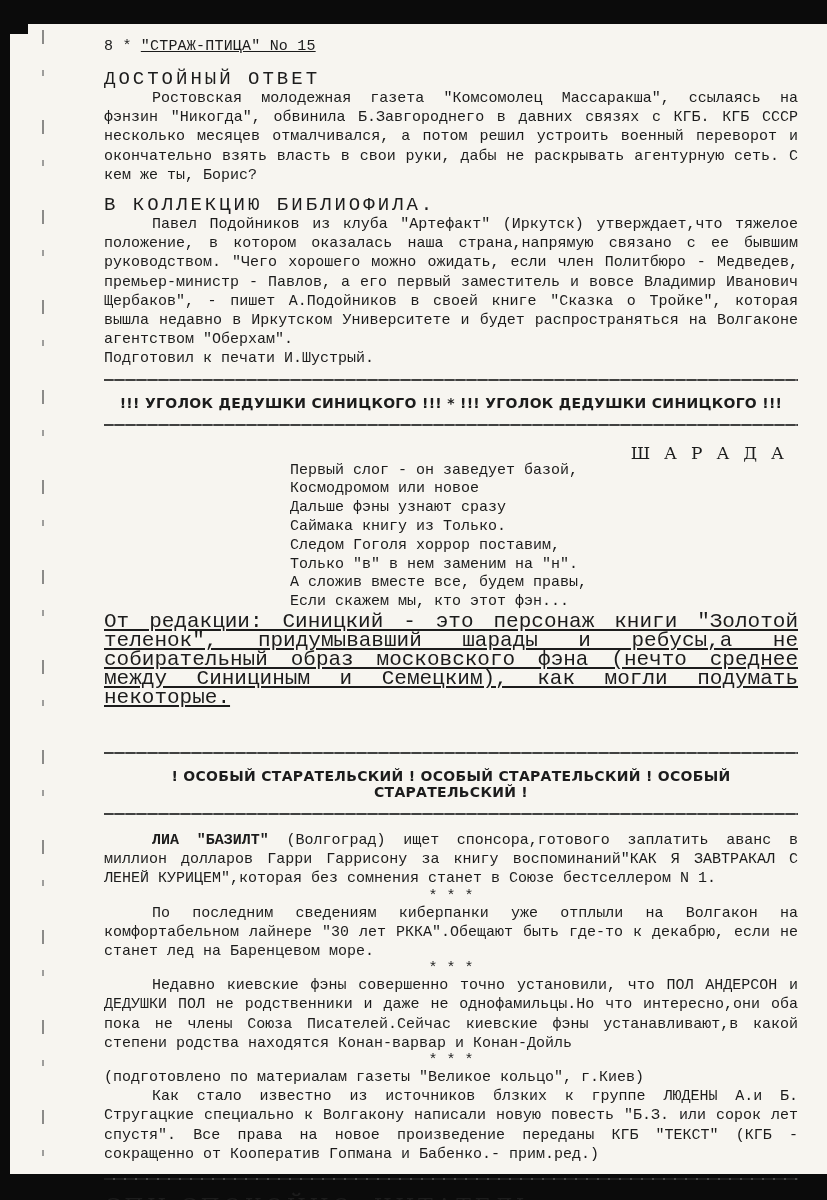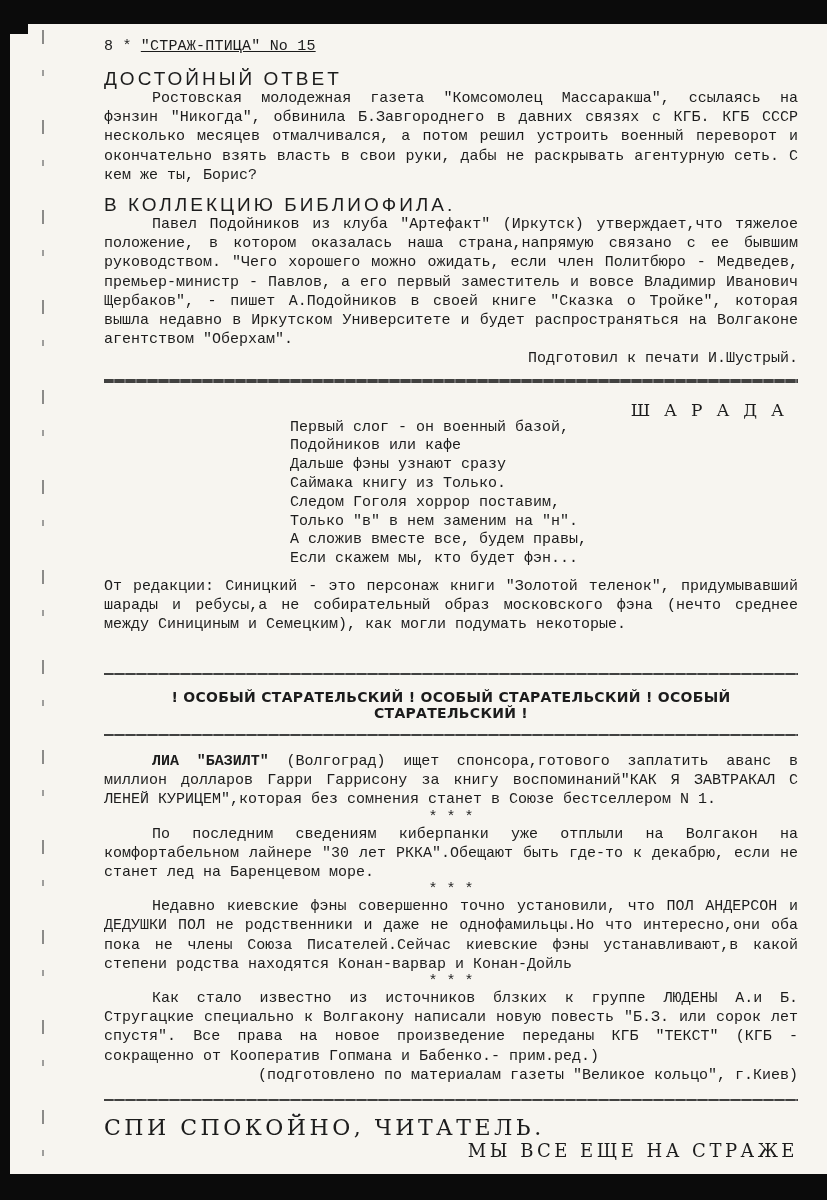--- a/index.html
+++ b/index.html
@@ -18,7 +18,7 @@
     .runhead { font-size: 15px; margin-bottom: 14px; letter-spacing: 0.2px; }
     .runhead .u { text-decoration: underline; }
     .heading {
-      font-family: Liberation Sans, sans-serif; font-size: 19px; letter-spacing: 3px;
+      font-family: Liberation Mono, monospace; font-size: 19px; letter-spacing: 3px;
       font-weight: normal; text-transform: uppercase; margin: 0; line-height: 20px;
     }
     .p { font-size: 15px; line-height: 19.2px; text-align: justify; margin: 0; white-space: normal; }

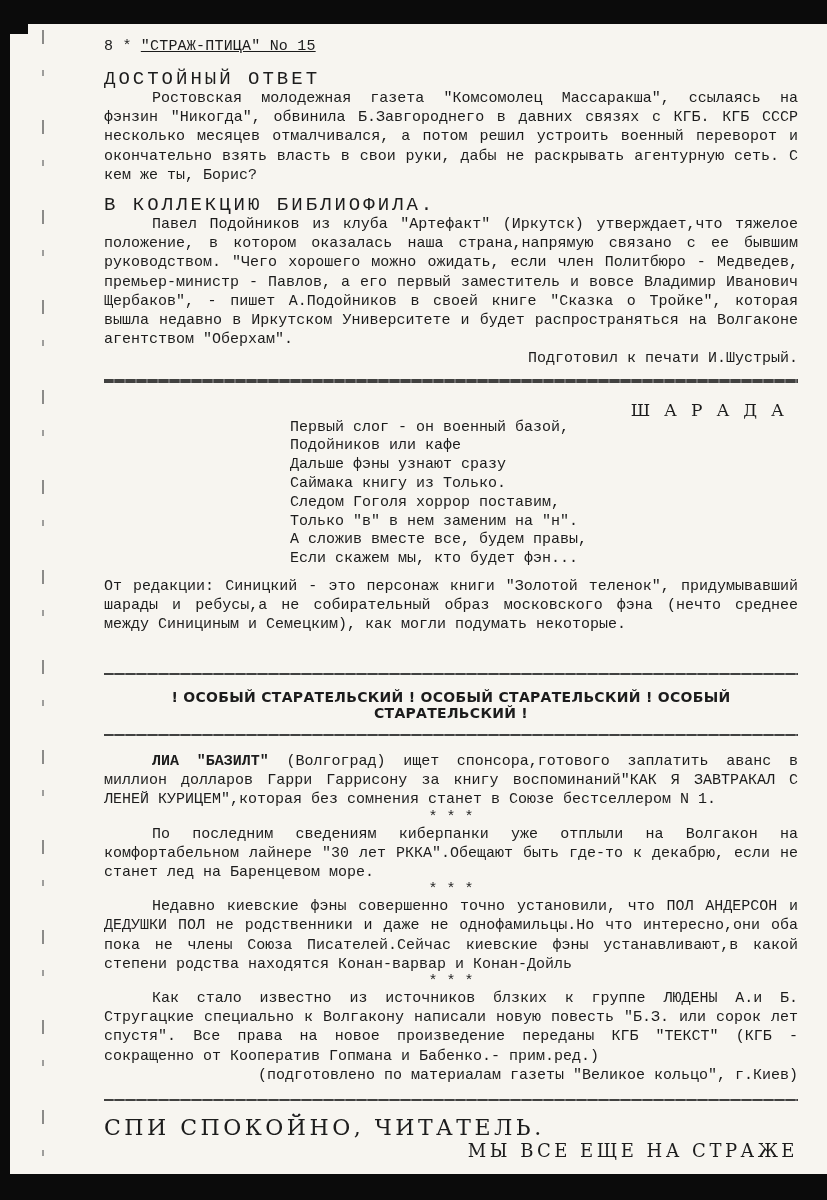--- a/index.html
+++ b/index.html
@@ -23,7 +23,7 @@
     }
     .p { font-size: 15px; line-height: 19.2px; text-align: justify; margin: 0; white-space: normal; }
     .indent { text-indent: 48px; }
-    .right { text-align: right; }
+    .right { }
     .gap { height: 10px; }
     .rule { height: 2px; background: #2a2a2a; margin: 0; opacity: .85;
       background-image: repeating-linear-gradient(90deg, #222 0 9px, #555 9px 11px); }

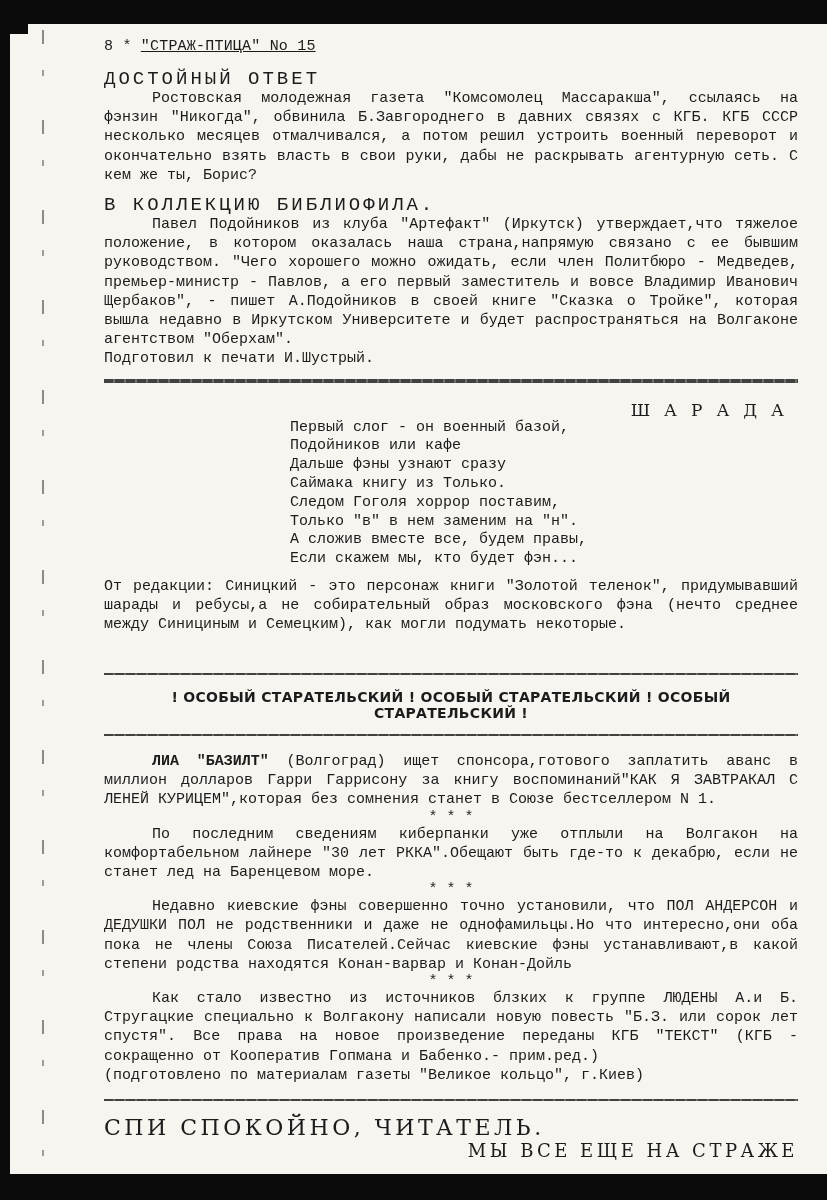--- a/index.html
+++ b/index.html
@@ -67,6 +67,7 @@
 
   <div style="height:10px"></div>
   <div class="rule"></div>
+  <div class="banner">!!! УГОЛОК ДЕДУШКИ СИНИЦКОГО !!! * !!! УГОЛОК ДЕДУШКИ СИНИЦКОГО !!!</div>
   <div class="rule"></div>
 
   <section>

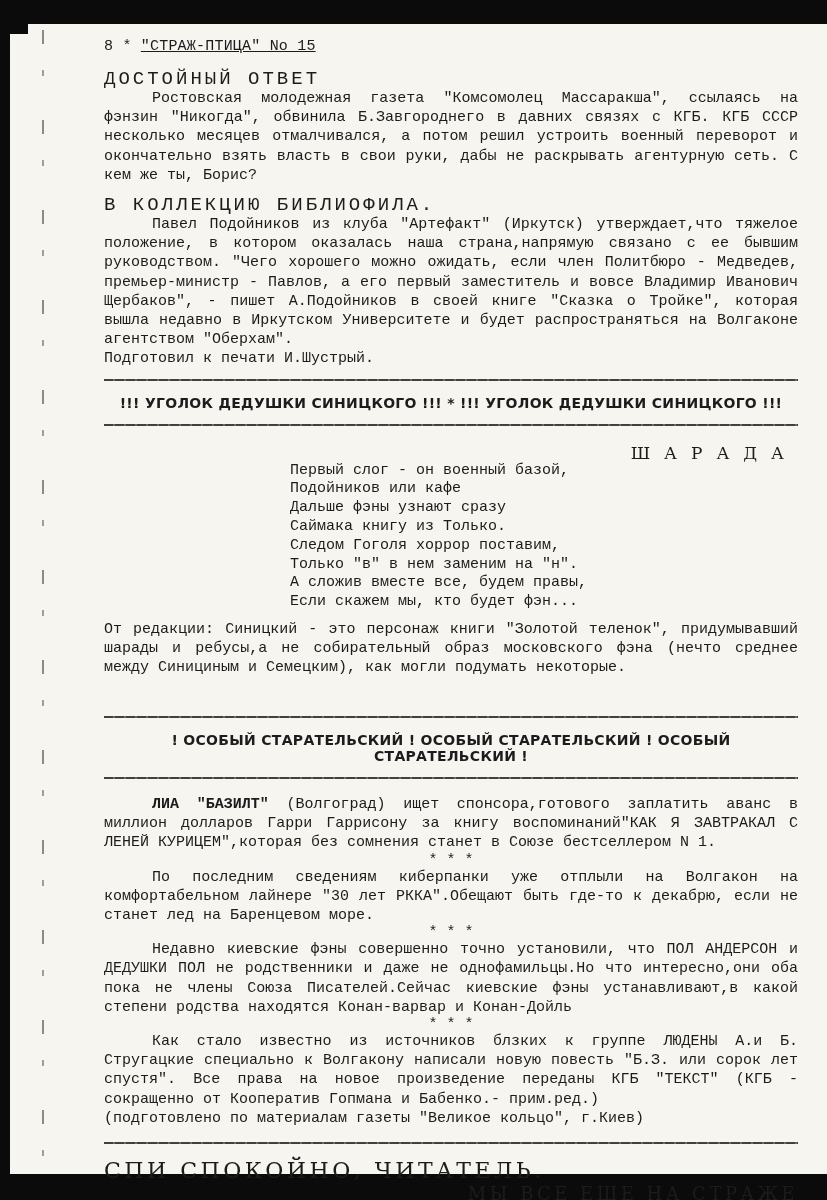--- a/index.html
+++ b/index.html
@@ -73,7 +73,7 @@
   <section>
     <div class="charade-title">ШАРАДА</div>
     <div class="poem">
-      <div>Первый слог - он военный базой,</div>
+      <div>Первый слог - он заведует базой,</div>
       <div>Подойников или кафе</div>
       <div>Дальше фэны узнают сразу</div>
       <div>Саймака книгу из Только.</div>

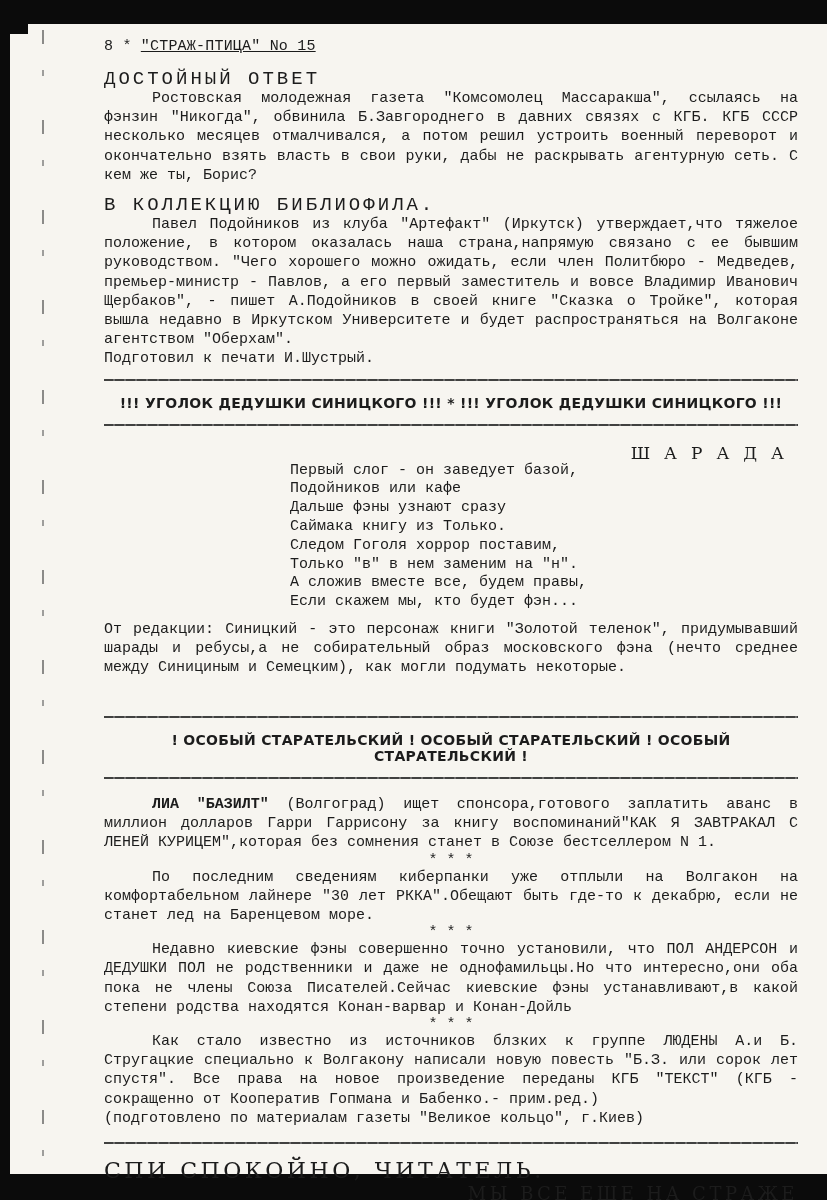--- a/index.html
+++ b/index.html
@@ -74,7 +74,7 @@
     <div class="charade-title">ШАРАДА</div>
     <div class="poem">
       <div>Первый слог - он заведует базой,</div>
-      <div>Подойников или кафе</div>
+      <div>Космодромом или новое</div>
       <div>Дальше фэны узнают сразу</div>
       <div>Саймака книгу из Только.</div>
       <div>Следом Гоголя хоррор поставим,</div>

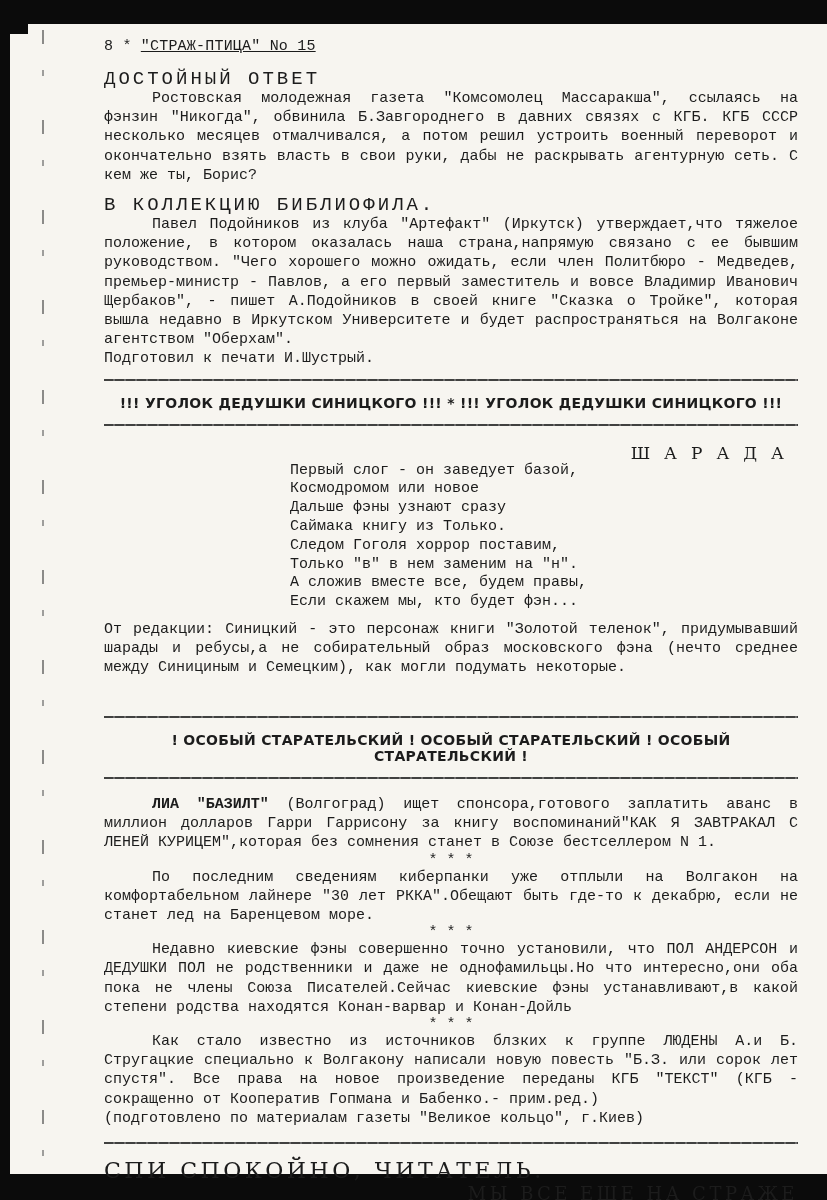--- a/index.html
+++ b/index.html
@@ -80,7 +80,7 @@
       <div>Следом Гоголя хоррор поставим,</div>
       <div>Только "в" в нем заменим на "н".</div>
       <div>А сложив вместе все, будем правы,</div>
-      <div>Если скажем мы, кто будет фэн...</div>
+      <div>Если скажем мы, кто этот фэн...</div>
     </div>
     <p class="editor-note">От редакции: Синицкий - это персонаж книги "Золотой теленок", придумывавший шарады и ребусы,а не собирательный образ московского фэна (нечто среднее между Синициным и Семецким), как могли подумать некоторые.</p>
   </section>

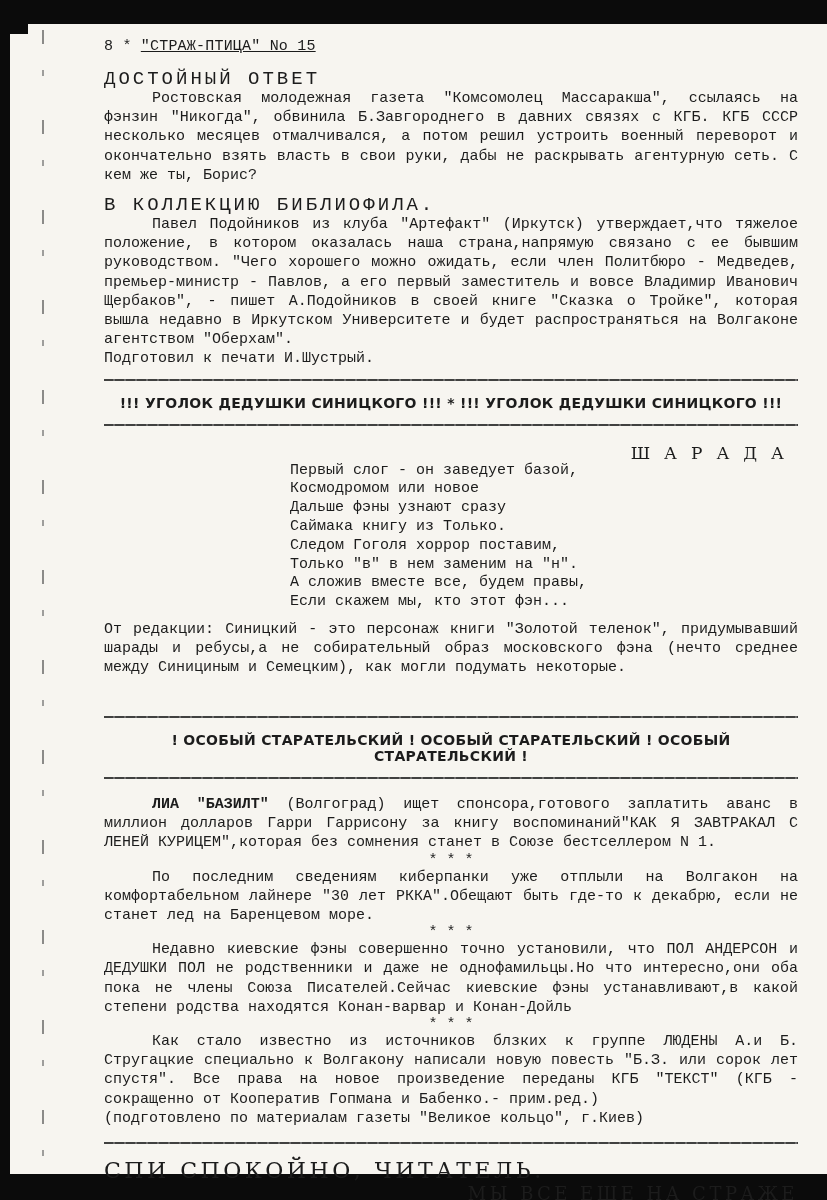--- a/index.html
+++ b/index.html
@@ -32,7 +32,7 @@
     .charade-title { font-family: "DejaVu Serif", serif; font-size: 17px; letter-spacing: 14px; text-align: right; margin-top: 18px; line-height: 18px; padding-left: 14px; }
     .poem { margin-left: 186px; font-size: 15px; line-height: 18.8px; }
     .poem div { white-space: pre; }
-    .editor-note { font-size: 15px; line-height: 19px; margin-top: 8px; text-align: justify; }
+    .editor-note { font-size: 21px; line-height: 19px; text-decoration: underline; margin-top: 0; text-align: justify; }
     .stars { text-align: center; font-size: 15px; line-height: 15px; }
     .bold { font-weight: bold; }
     .footer1 { font-family: "DejaVu Serif", serif; font-size: 22px; letter-spacing: 3.5px; margin-top: 14px; }

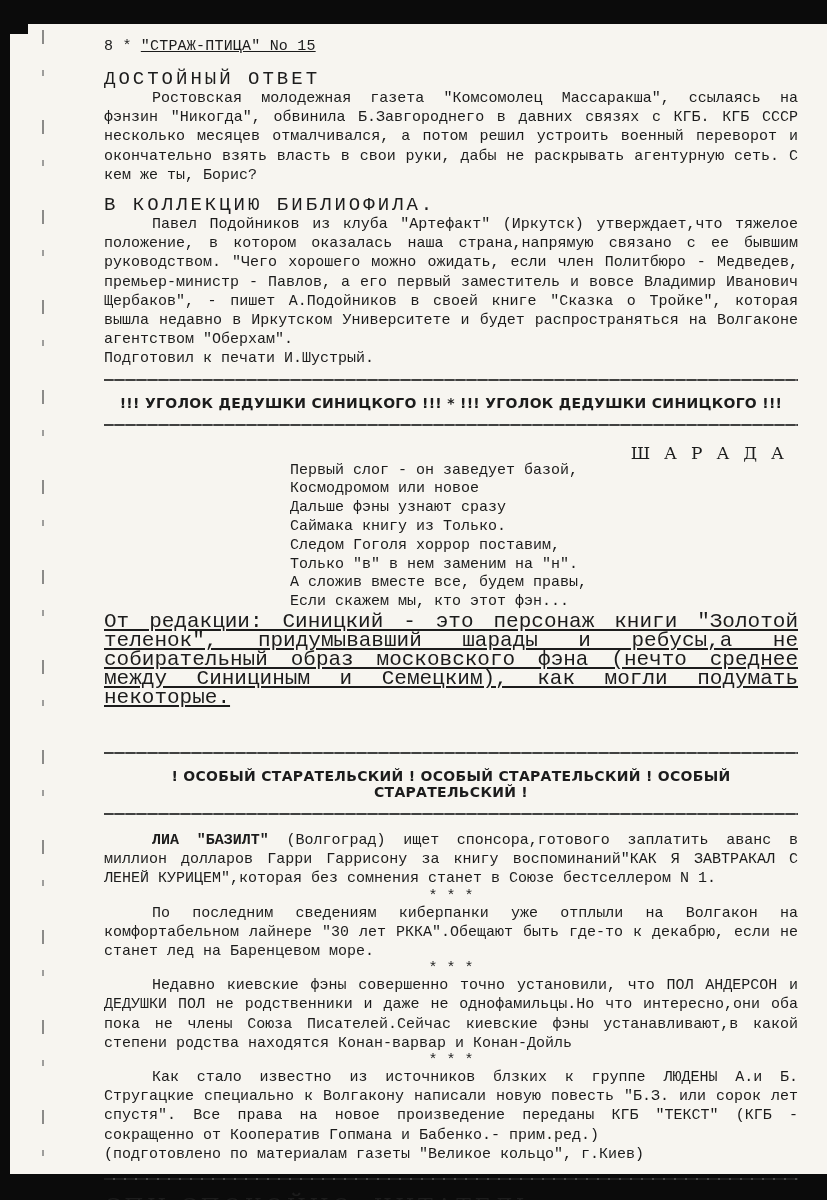--- a/index.html
+++ b/index.html
@@ -97,8 +97,8 @@
     <div class="stars">* * *</div>
     <p class="p indent">Недавно киевские фэны совершенно точно установили, что ПОЛ АНДЕРСОН и ДЕДУШКИ ПОЛ не родственники и даже не однофамильцы.Но что интересно,они оба пока не члены Союза Писателей.Сейчас киевские фэны устанавливают,в какой степени родства находятся Конан-варвар и Конан-Дойль</p>
     <div class="stars">* * *</div>
+    <p class="p right">(подготовлено по материалам газеты "Великое кольцо", г.Киев)</p>
     <p class="p indent">Как стало известно из источников блзких к группе ЛЮДЕНЫ А.и Б. Стругацкие специально к Волгакону написали новую повесть "Б.З. или сорок лет спустя". Все права на новое произведение переданы КГБ "ТЕКСТ" (КГБ - сокращенно от Кооператив Гопмана и Бабенко.- прим.ред.)</p>
-    <p class="p right">(подготовлено по материалам газеты "Великое кольцо", г.Киев)</p>
   </section>
 
   <div style="height:14px"></div>

